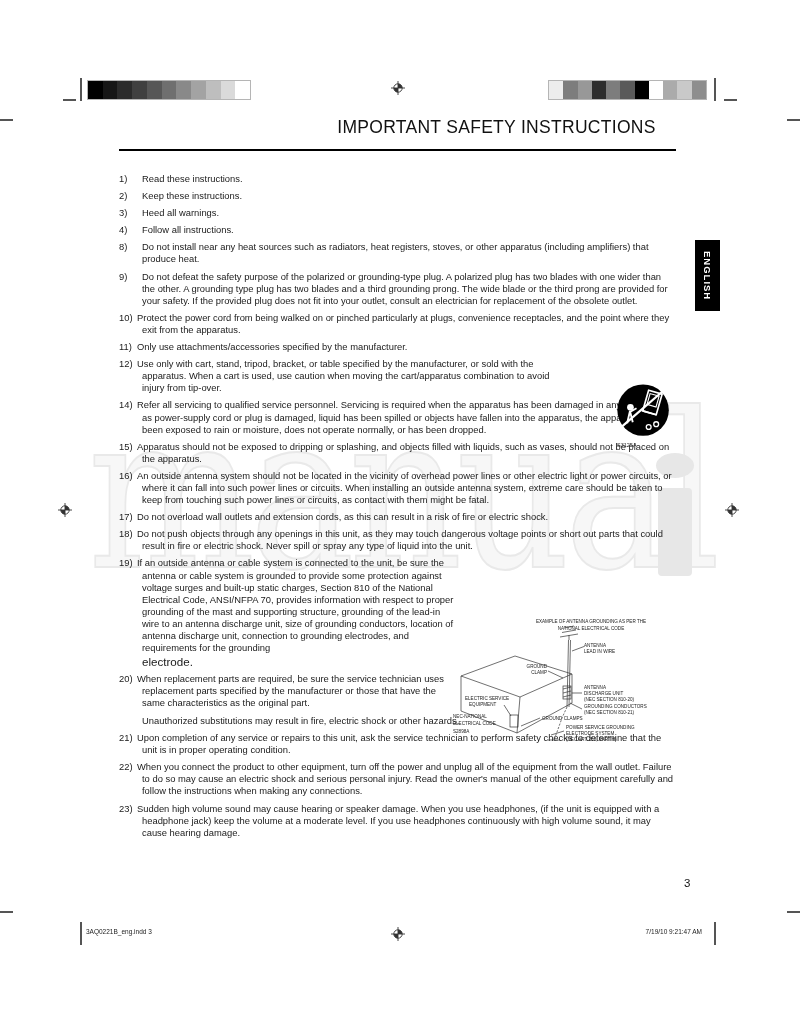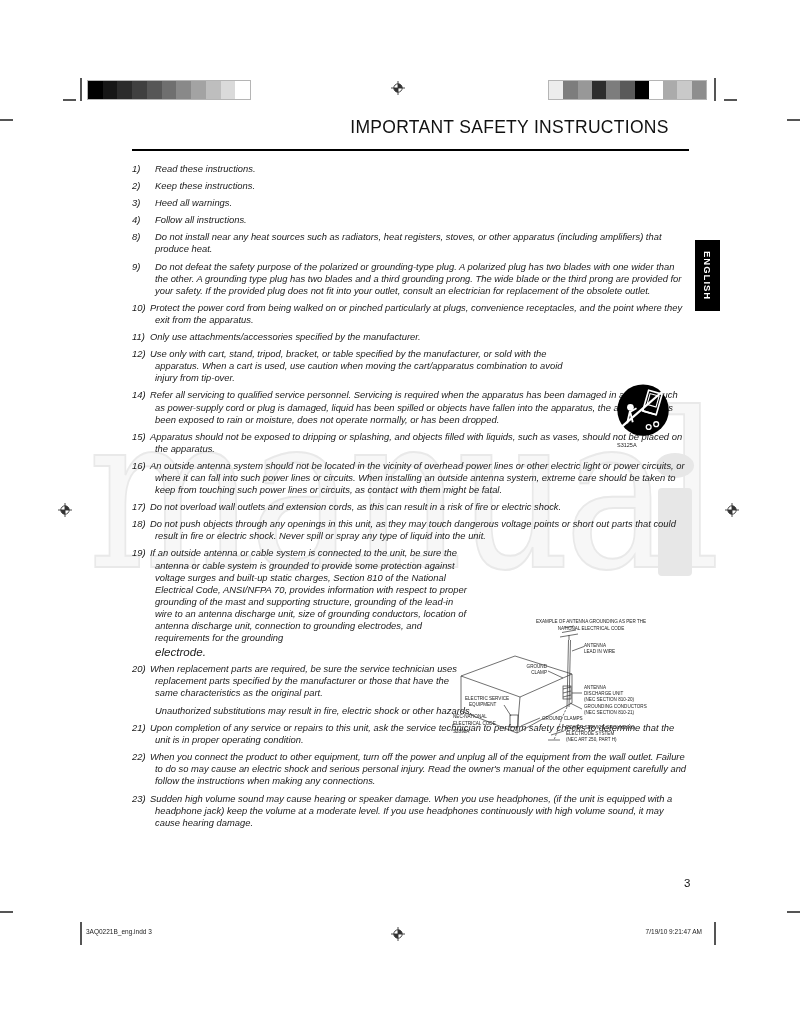--- a/index.html
+++ b/index.html
@@ -27,7 +27,7 @@
           background:#e7e7e7;z-index:1;}
 
   
-  .content{position:absolute;left:132px;top:0;width:557px;z-index:2;}
+  .content{position:absolute;left:119px;top:0;width:557px;z-index:2;}
   .title{margin:0;padding-top:117px;padding-left:198px;text-align:center;white-space:nowrap;
          font-size:17.5px;font-weight:400;letter-spacing:0.3px;color:#111;}
   .rule{height:0;border-top:2.4px solid #000;margin-top:11px;}

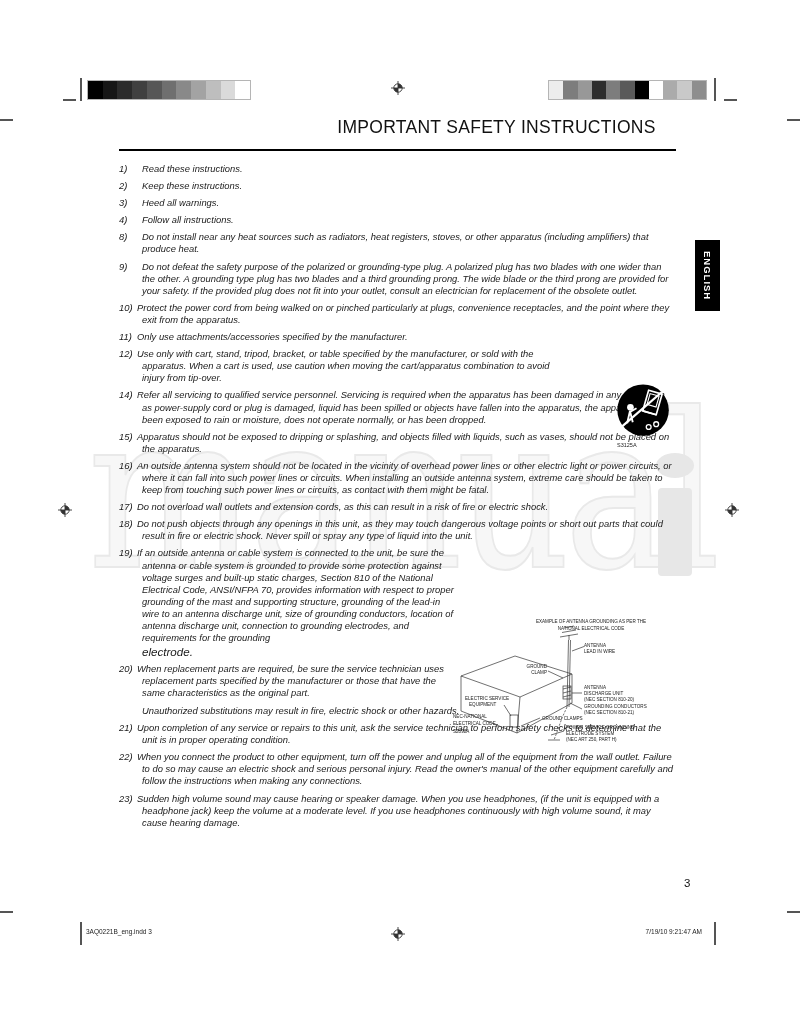--- a/index.html
+++ b/index.html
@@ -31,7 +31,7 @@
   .title{margin:0;padding-top:117px;padding-left:198px;text-align:center;white-space:nowrap;
          font-size:17.5px;font-weight:400;letter-spacing:0.3px;color:#111;}
   .rule{height:0;border-top:2.4px solid #000;margin-top:11px;}
-  .list{margin-top:12px;font-style:italic;}
+  .list{margin-top:22px;}
   .item{margin-bottom:5px;}
   .line{margin:0;font-size:9.4px;line-height:12.1px;padding-left:23px;text-indent:-23px;
         box-sizing:border-box;}

